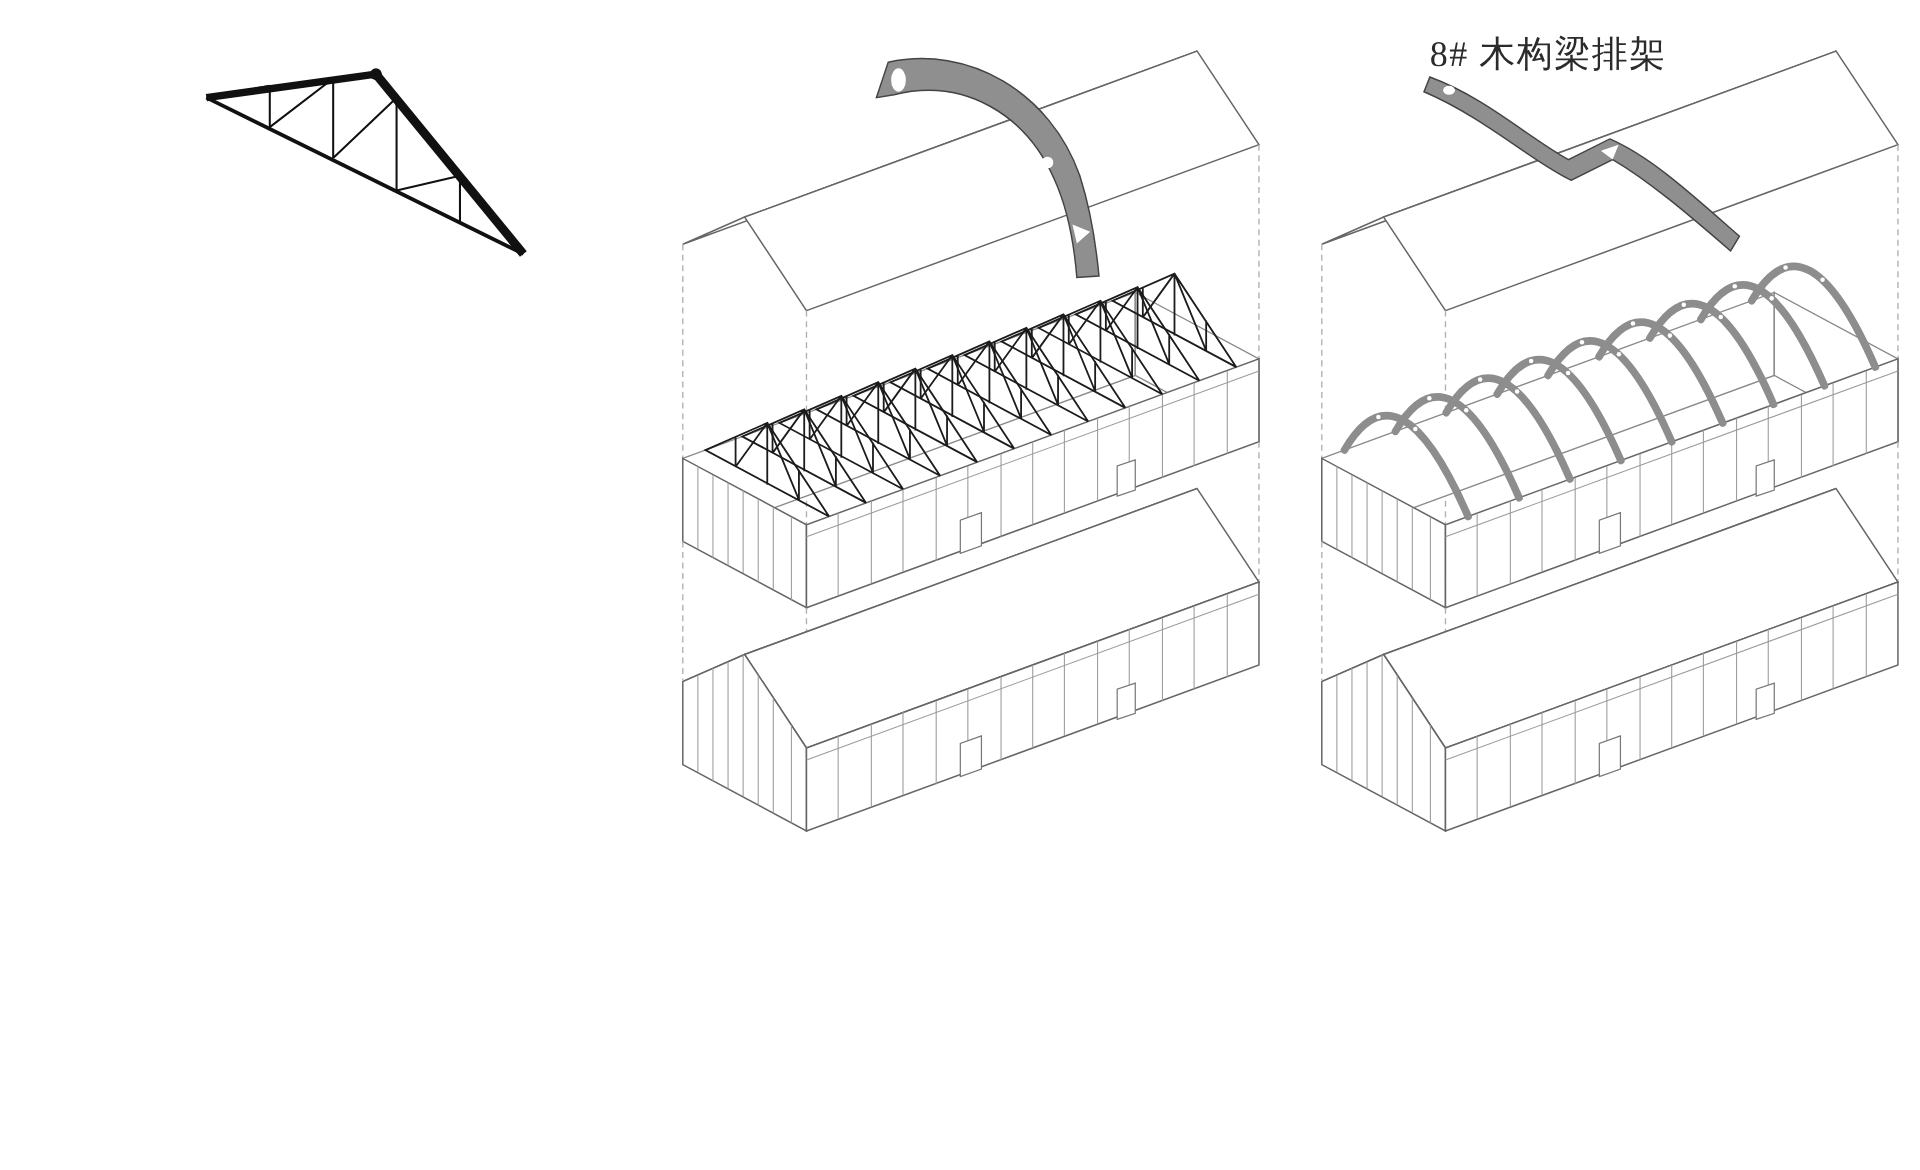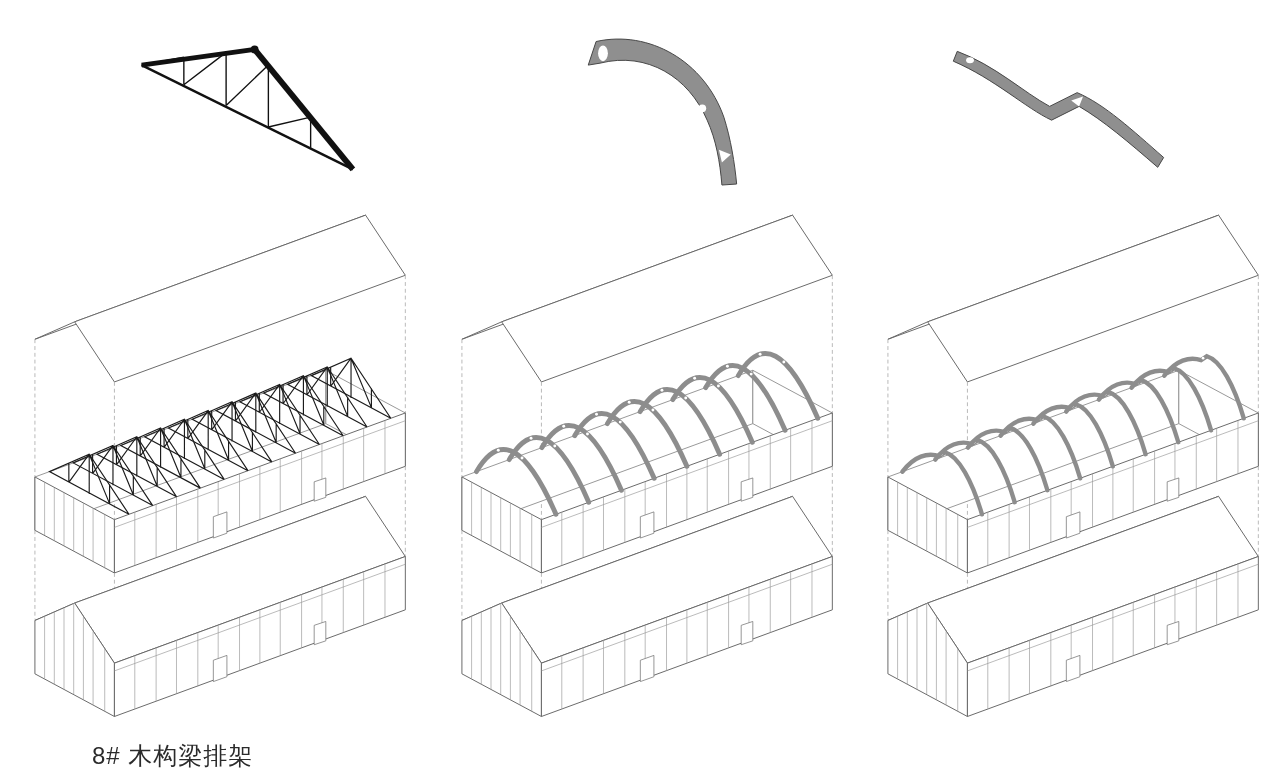--- a/index.html
+++ b/index.html
@@ -5,7 +5,7 @@
   html,body{margin:0;padding:0;background:#ffffff;}
   body{width:1280px;height:780px;overflow:hidden;font-family:"Liberation Sans",sans-serif;}
   .canvas{display:flex;width:1280px;height:780px;background:#fff;}
-  .col{flex:1 1 0;display:flex;flex-direction:column;margin:0;padding:14px 0 0 0;}
+  .col{flex:1 1 0;display:flex;flex-direction:row;margin:0;padding:14px 0 0 0;font-family:Liberation Serif, serif;}
   .detail{height:172px;flex:none;}
   .detail svg{width:100%;height:172px;display:block;}
   .axon{height:548px;flex:none;}

